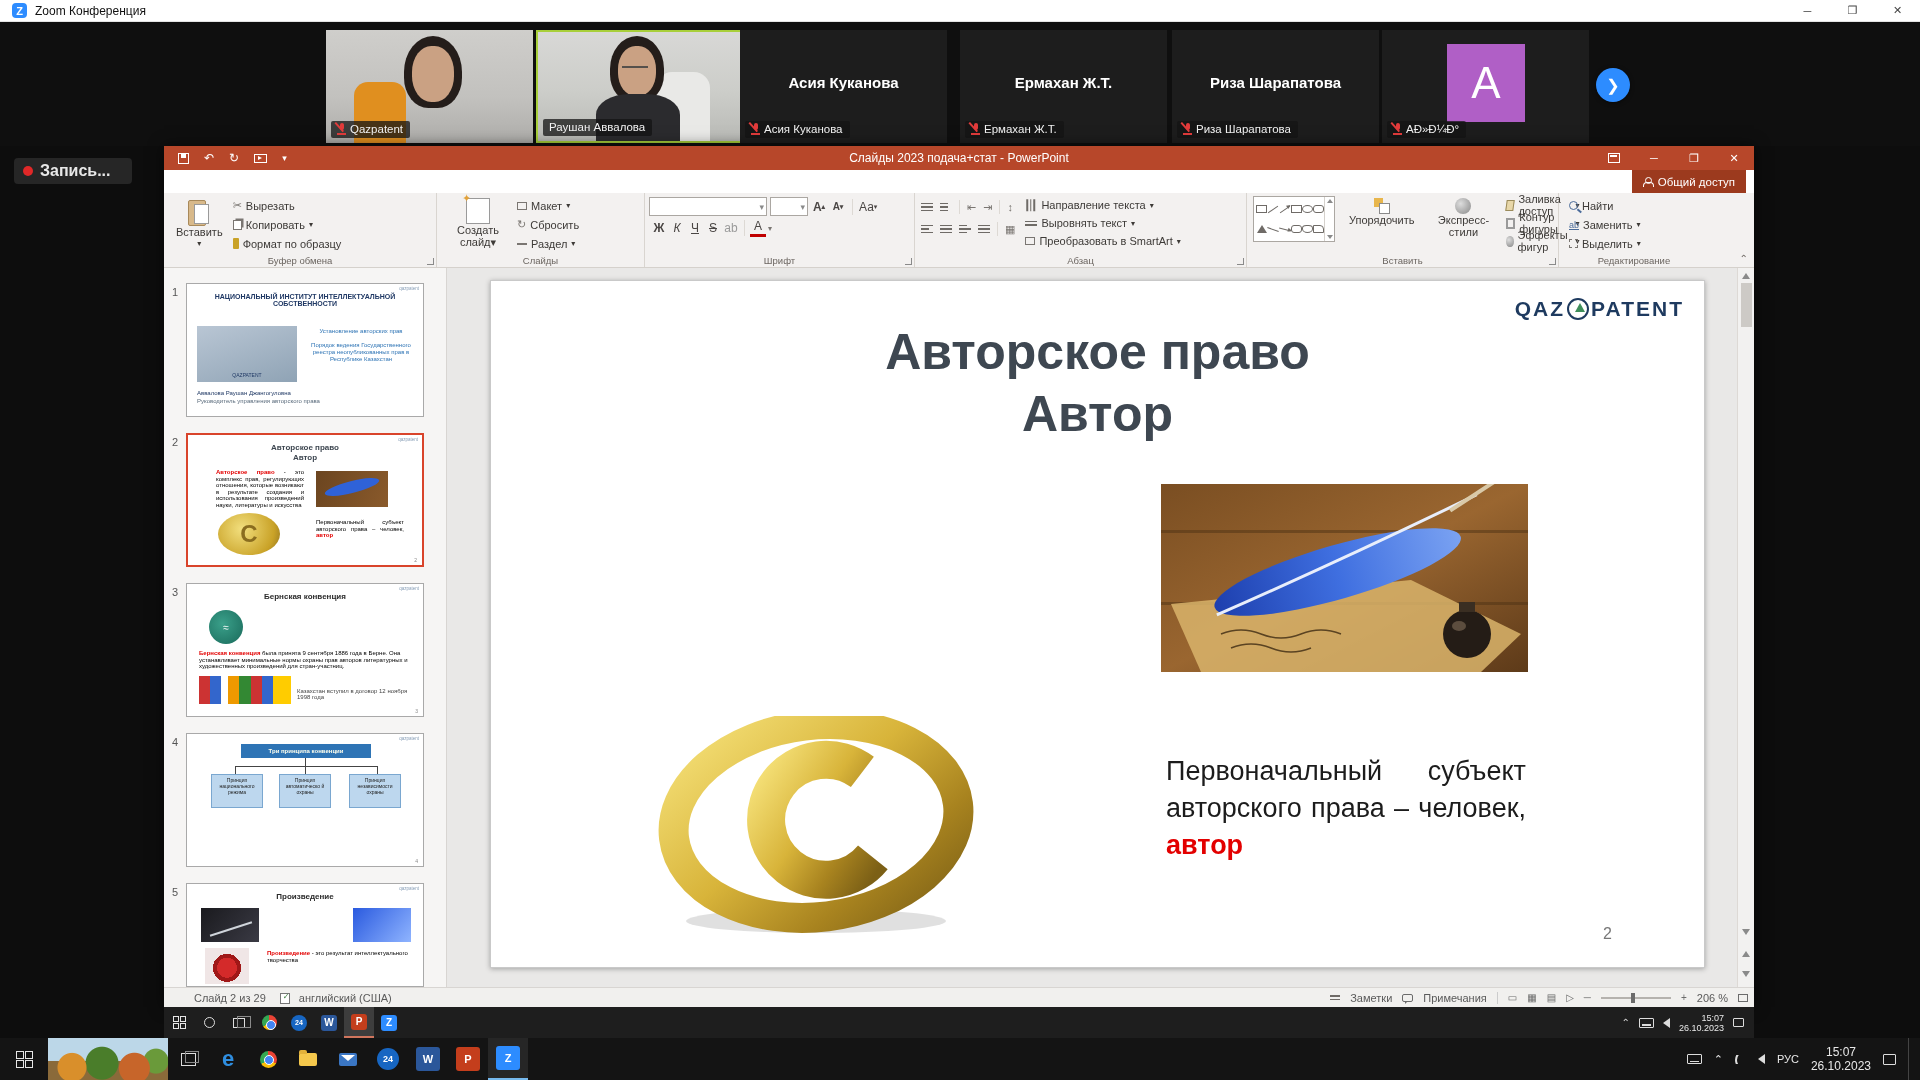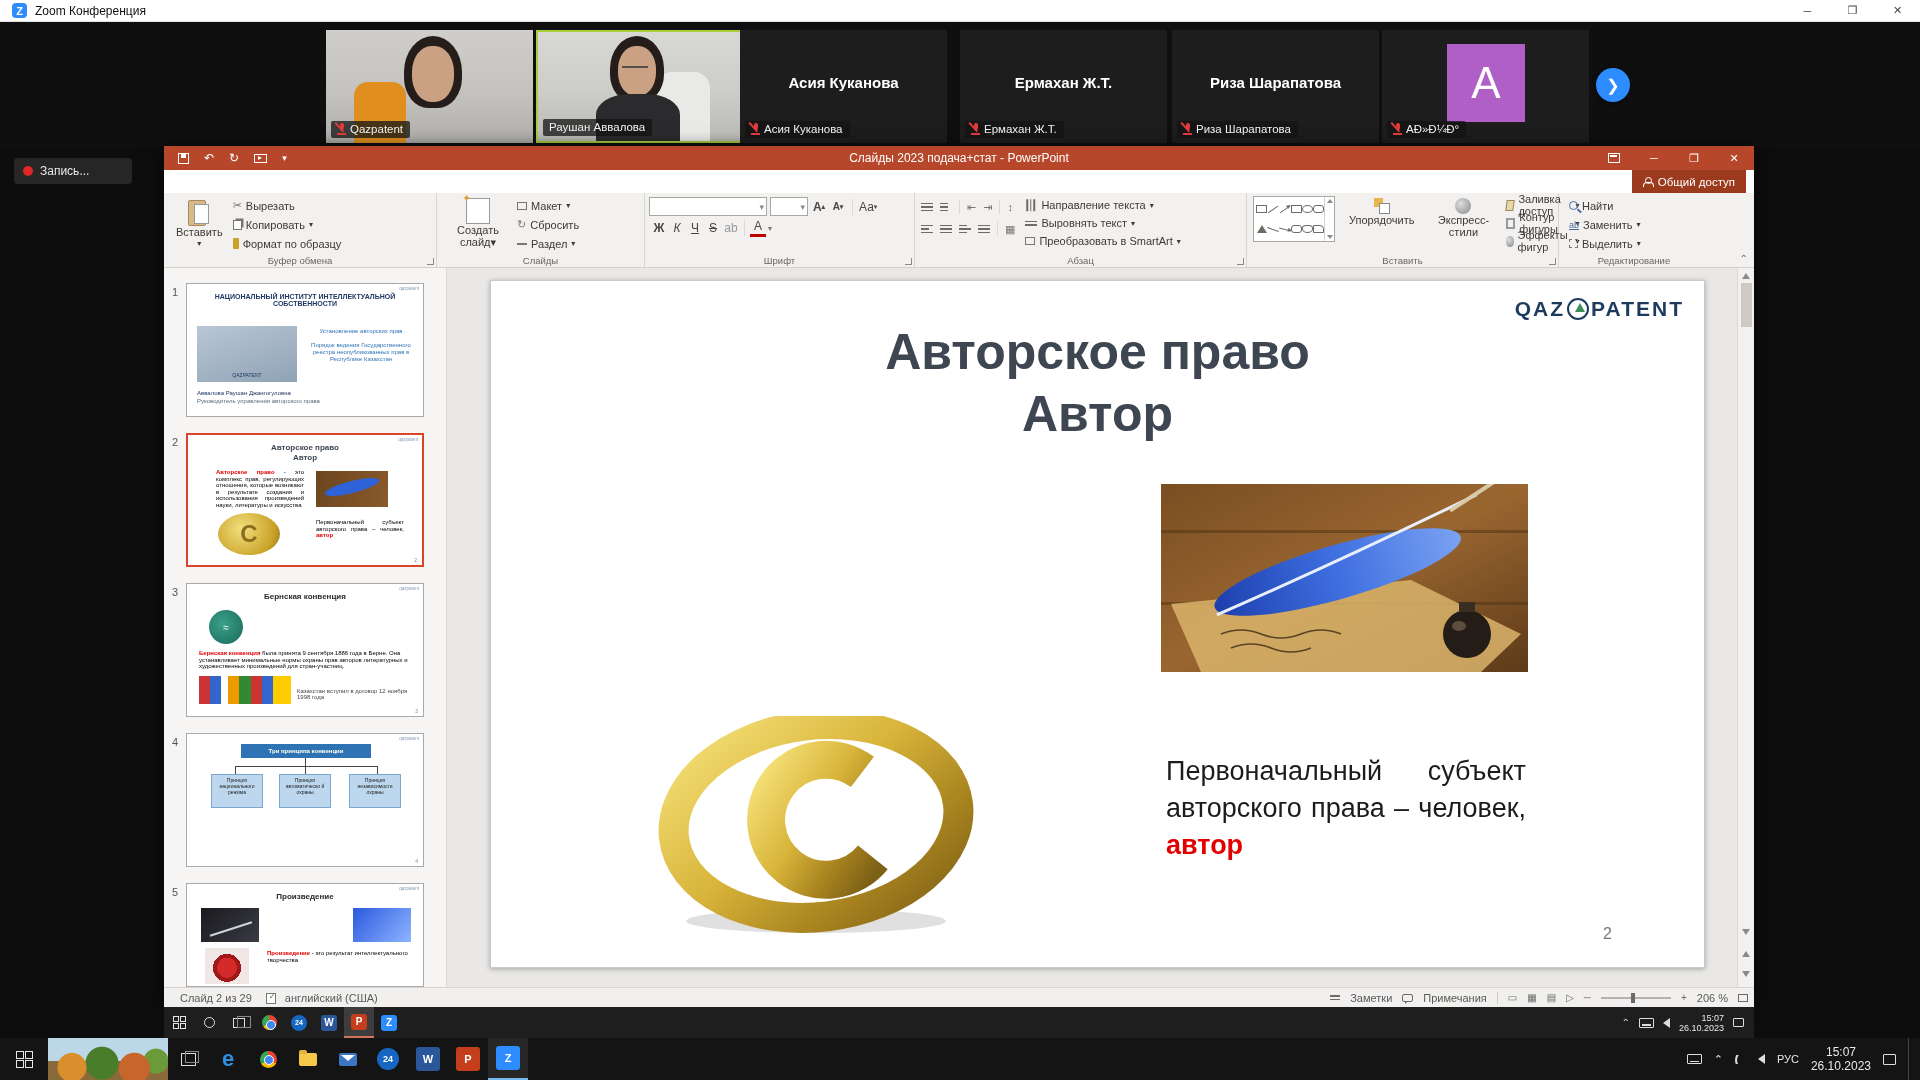--- a/index.html
+++ b/index.html
@@ -48,7 +48,7 @@
   .rec-pill { left:14px; top:158px; width:118px; height:26px; background:#262626; border-radius:4px;
     display:flex; align-items:center; gap:7px; padding-left:9px; }
   .rec-dot { width:10px; height:10px; border-radius:50%; background:#e02828; }
-  .rec-text { color:#e8e8e8; font-size:12px; }
+  .rec-text { color:#e8e8e8; font-size:16px;font-weight:bold; }
 
   
   .ppt { left:164px; top:146px; width:1590px; height:861px; background:#fff;

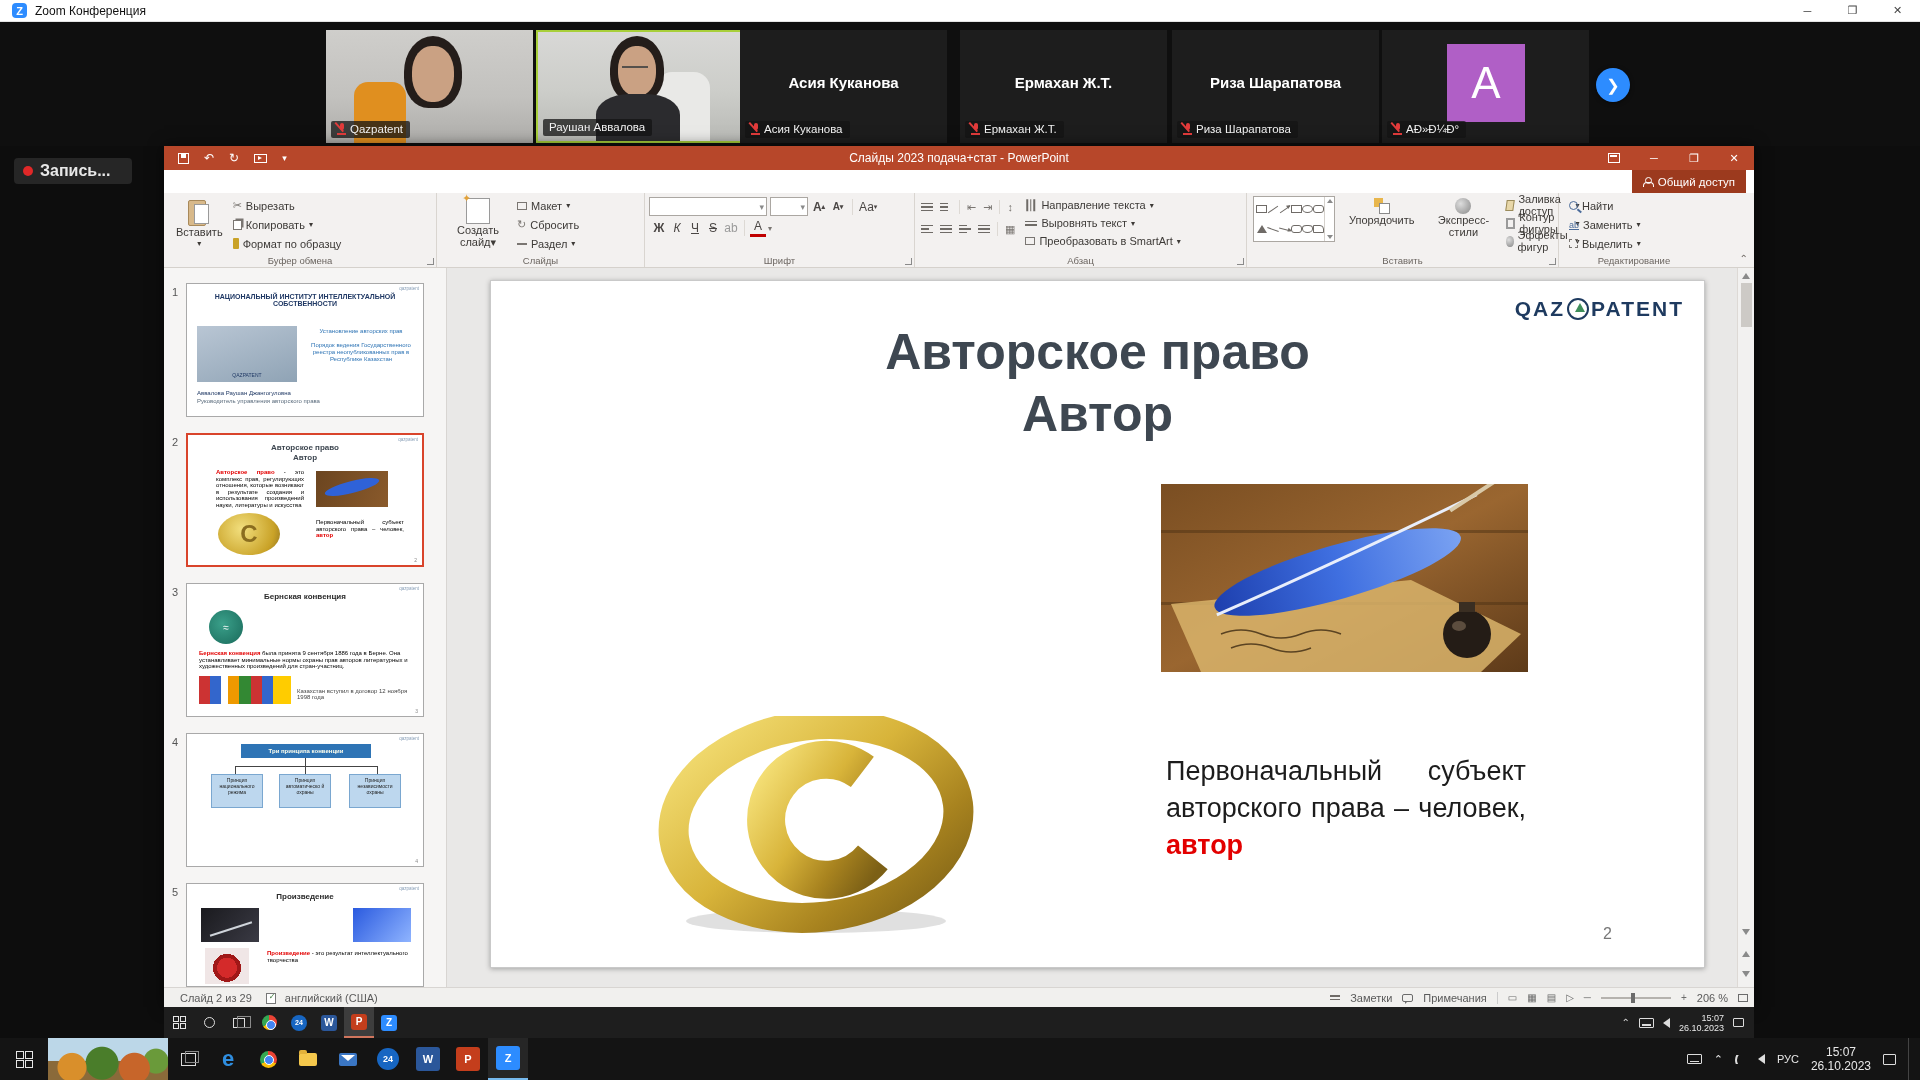--- a/index.html
+++ b/index.html
@@ -789,7 +789,7 @@
   </div>
 
   <div class="statusbar">
-    <span style="padding-left:16px">Слайд 2 из 29</span>
+    <span style="padding-left:30px">Слайд 2 из 29</span>
     <span class="spell-ic" style="margin-left:14px"></span>
     <span style="margin-left:8px">английский (США)</span>
     <div class="sb-right">

